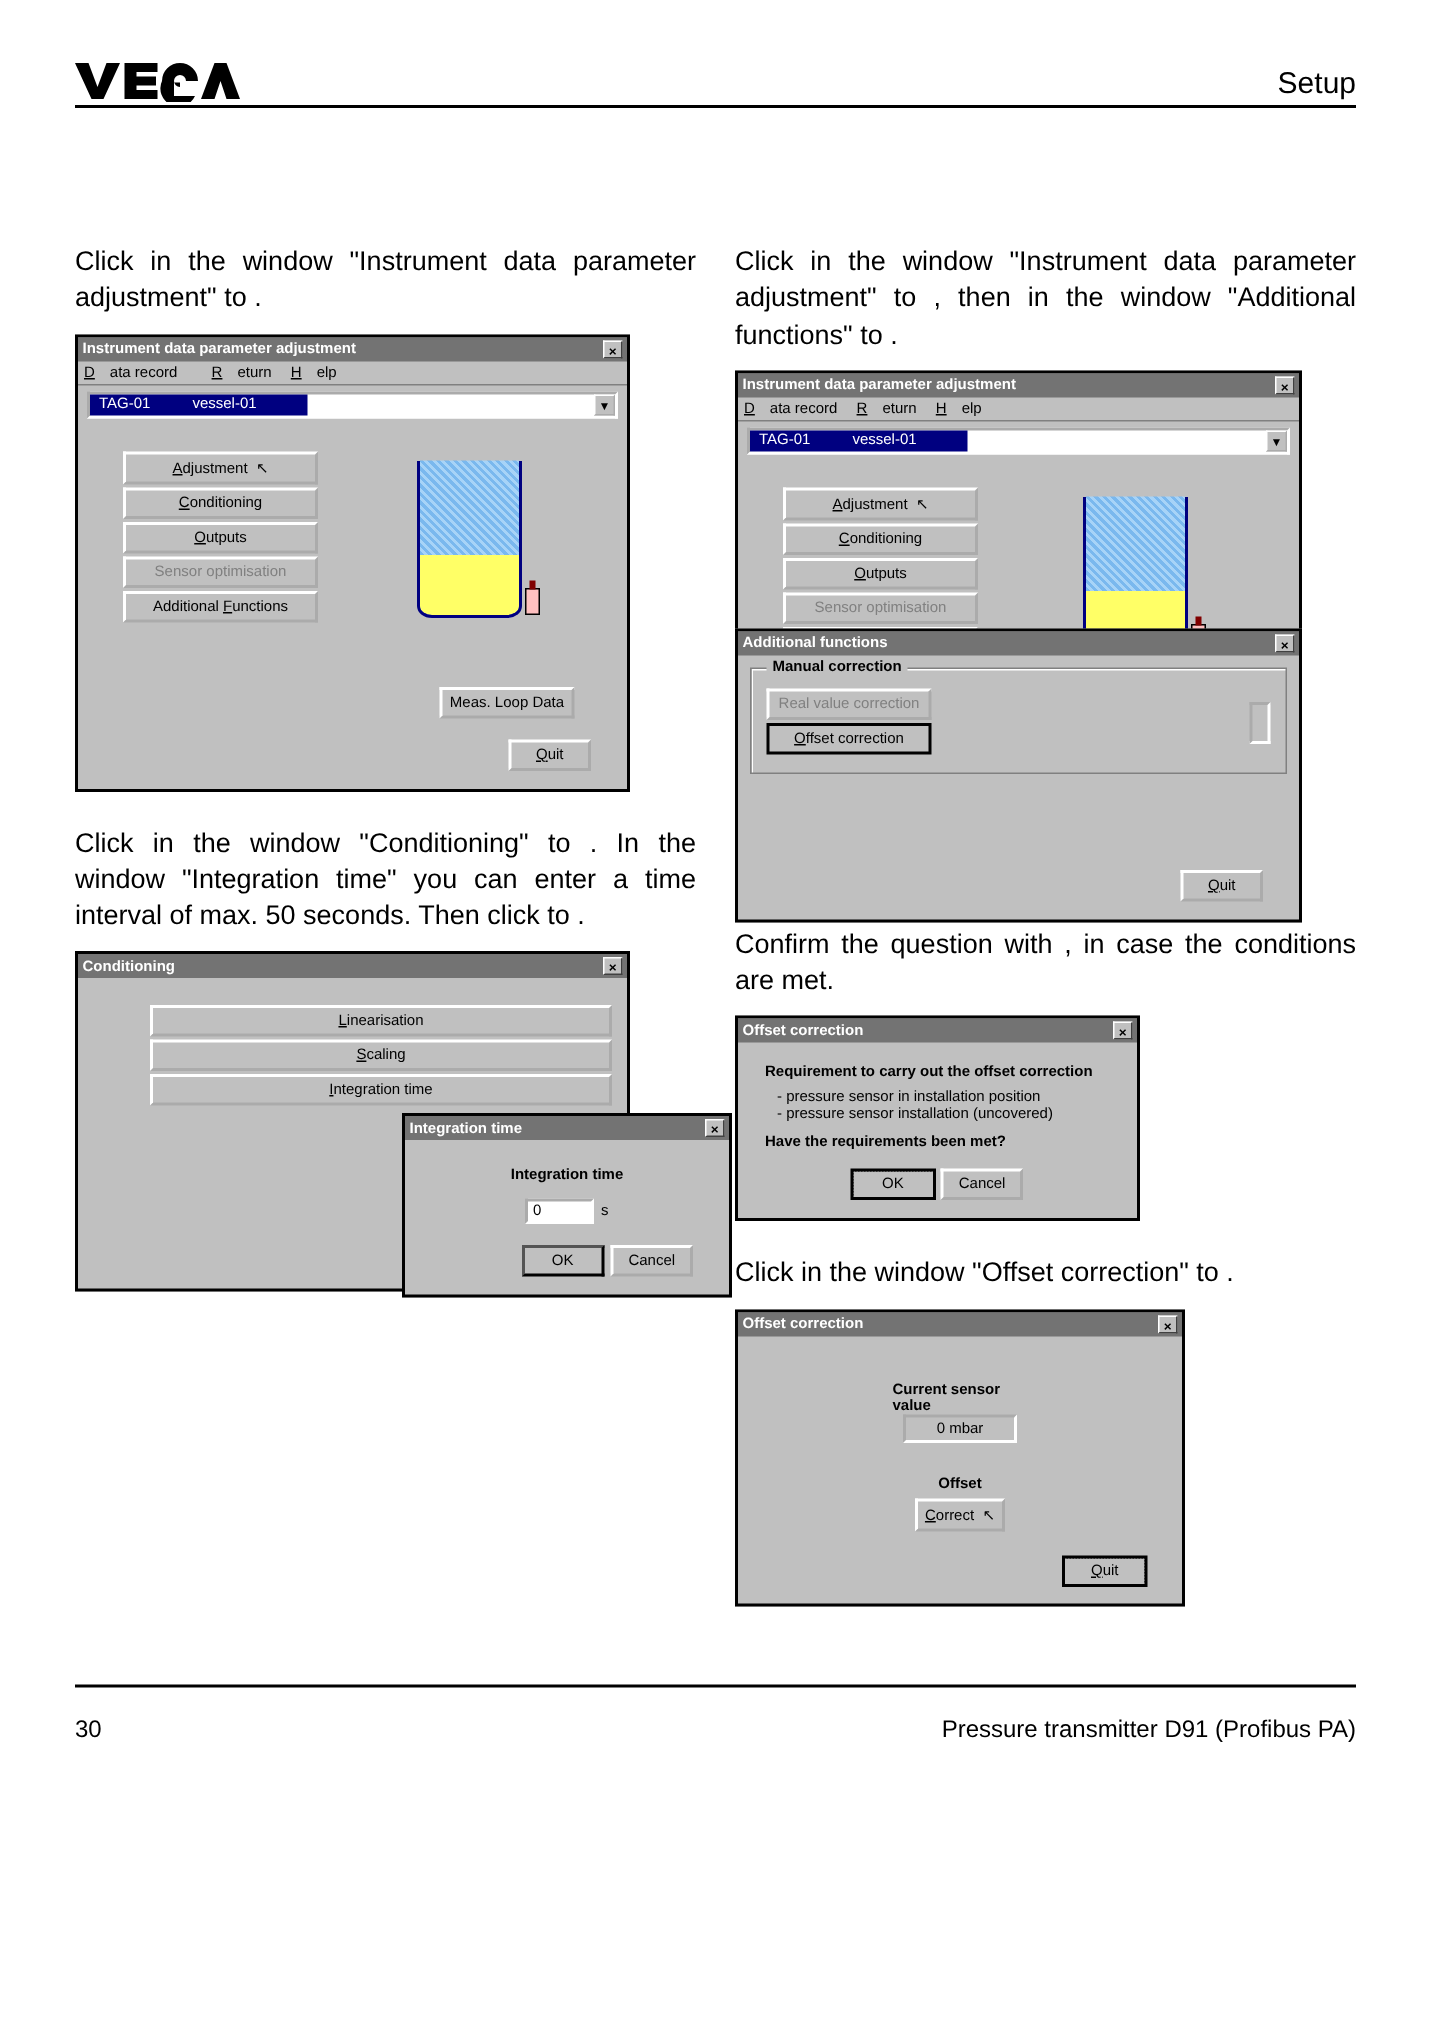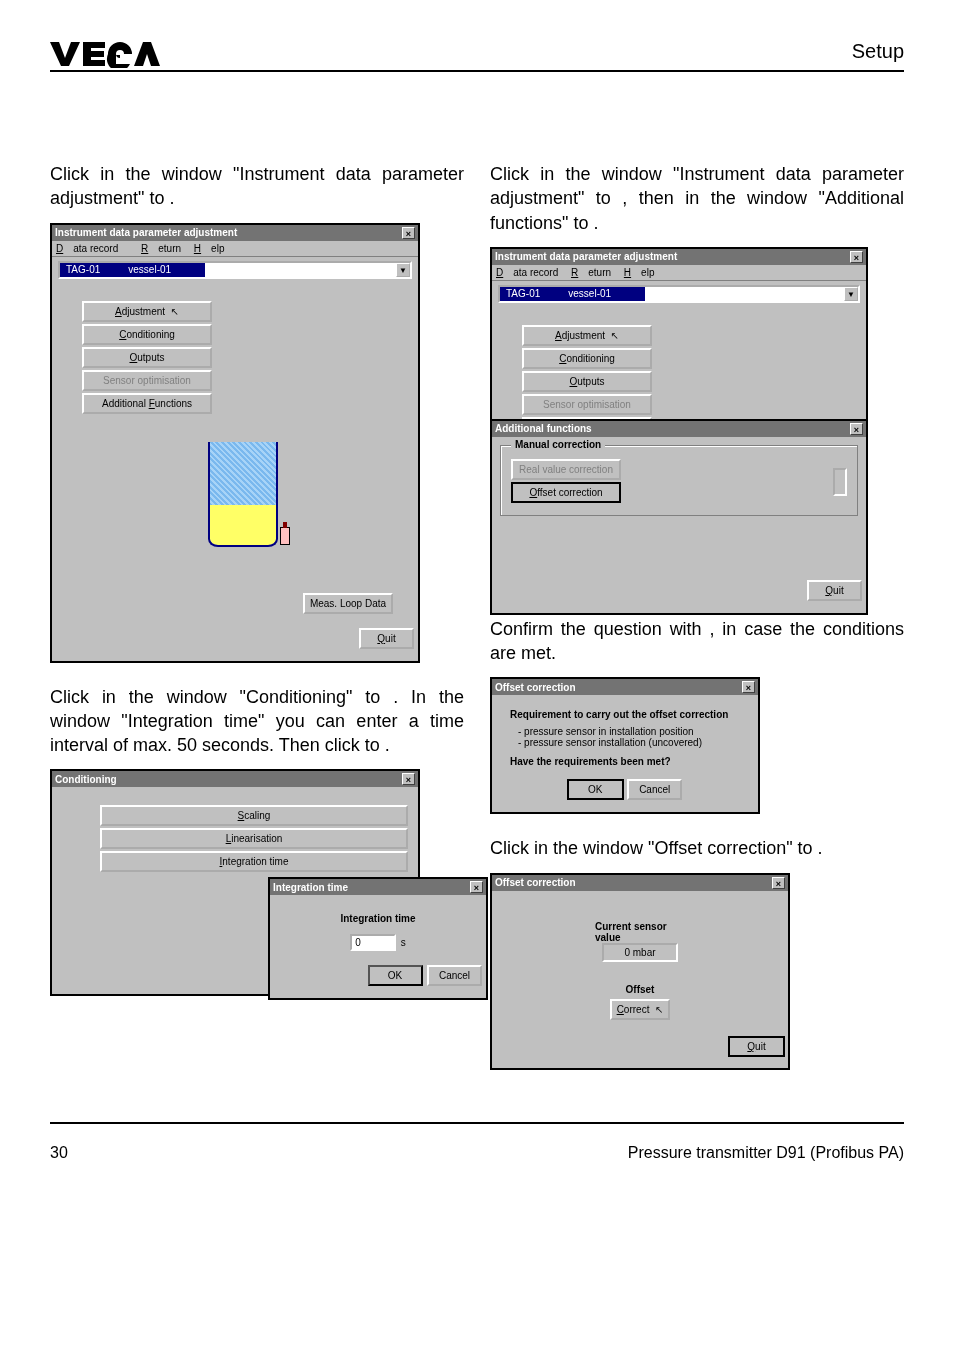--- a/index.html
+++ b/index.html
@@ -14,7 +14,7 @@
   .header-row {
     display: flex;
     justify-content: space-between;
-    align-items: flex-start;
+    align-items: flex-end;
     border-bottom: 2px solid #000;
     padding-bottom: 2px;
     margin-bottom: 90px;

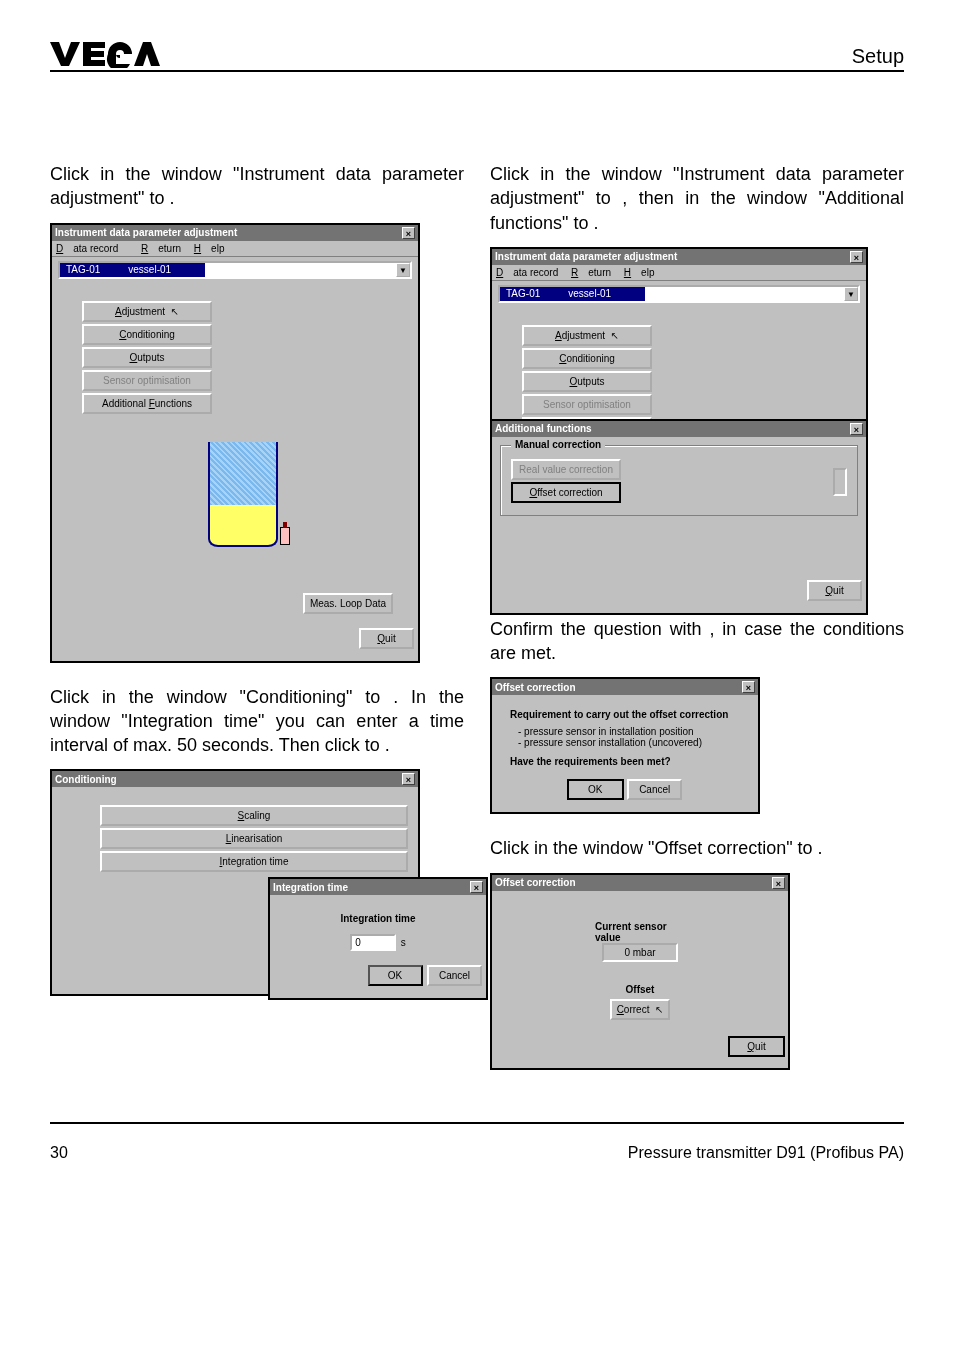--- a/index.html
+++ b/index.html
@@ -114,7 +114,7 @@
     line-height: 14px;
   }
 
-  .main-layout { display: flex; gap: 20px; padding: 14px 15px 6px 30px; flex-direction: column; }
+  .main-layout { display: flex; gap: 20px; padding: 14px 25px 6px 30px; }
   .btn-col { width: 130px; }
 
   

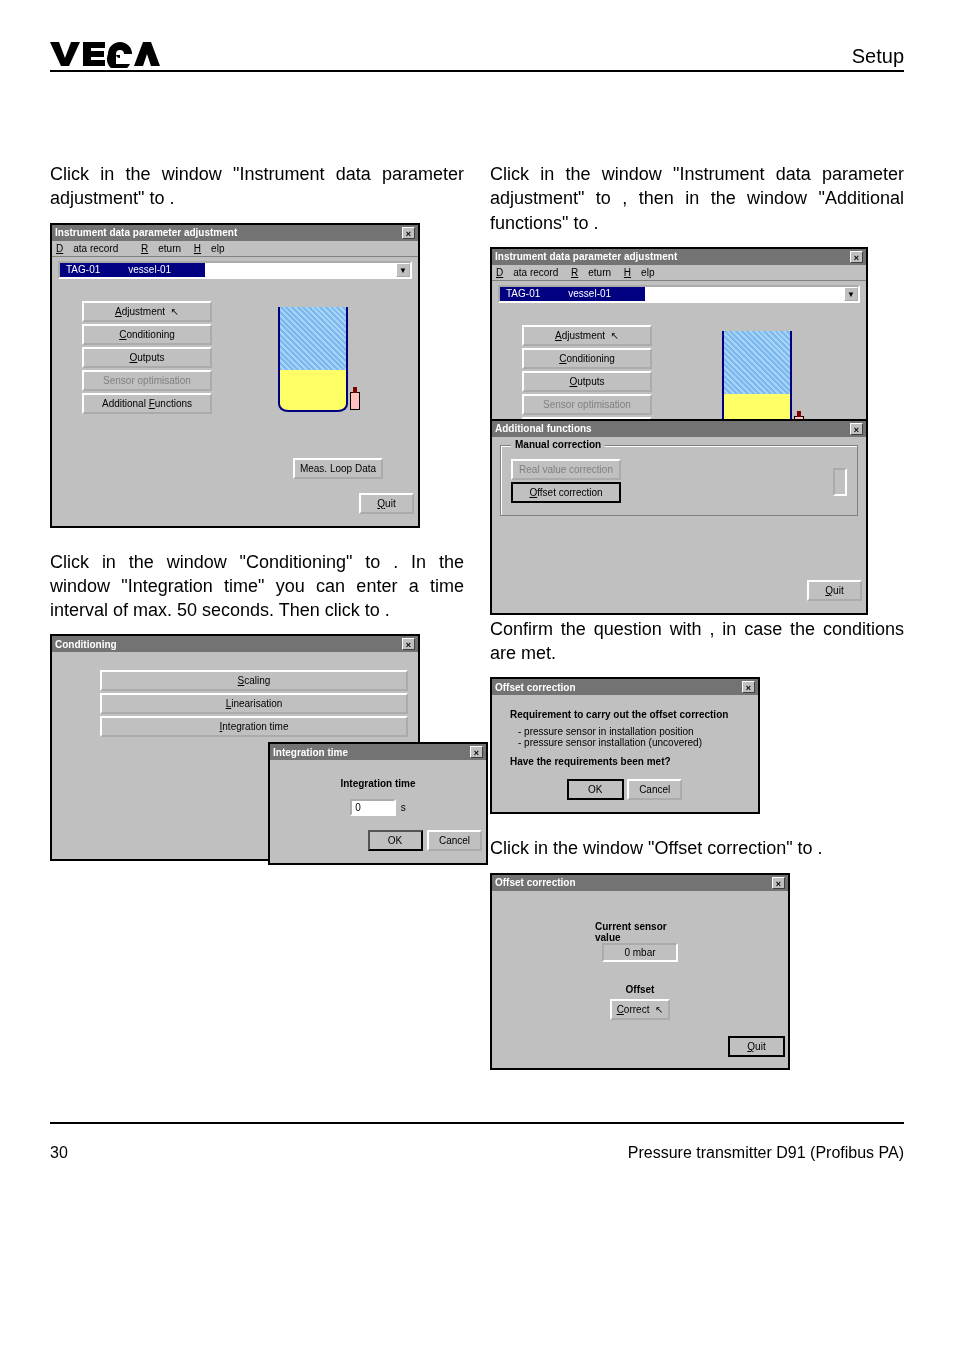--- a/index.html
+++ b/index.html
@@ -88,7 +88,7 @@
   }
   .btn9x.disabled { color: #808080; }
   .btn9x.small { min-width: 55px; display: inline-block; }
-  .btn-row { text-align: right; padding: 6px 4px 10px; }
+  .btn-row { text-align: right; padding: 6px 24px 10px; }
   .combo {
     background: #fff;
     border: 2px inset #fff;

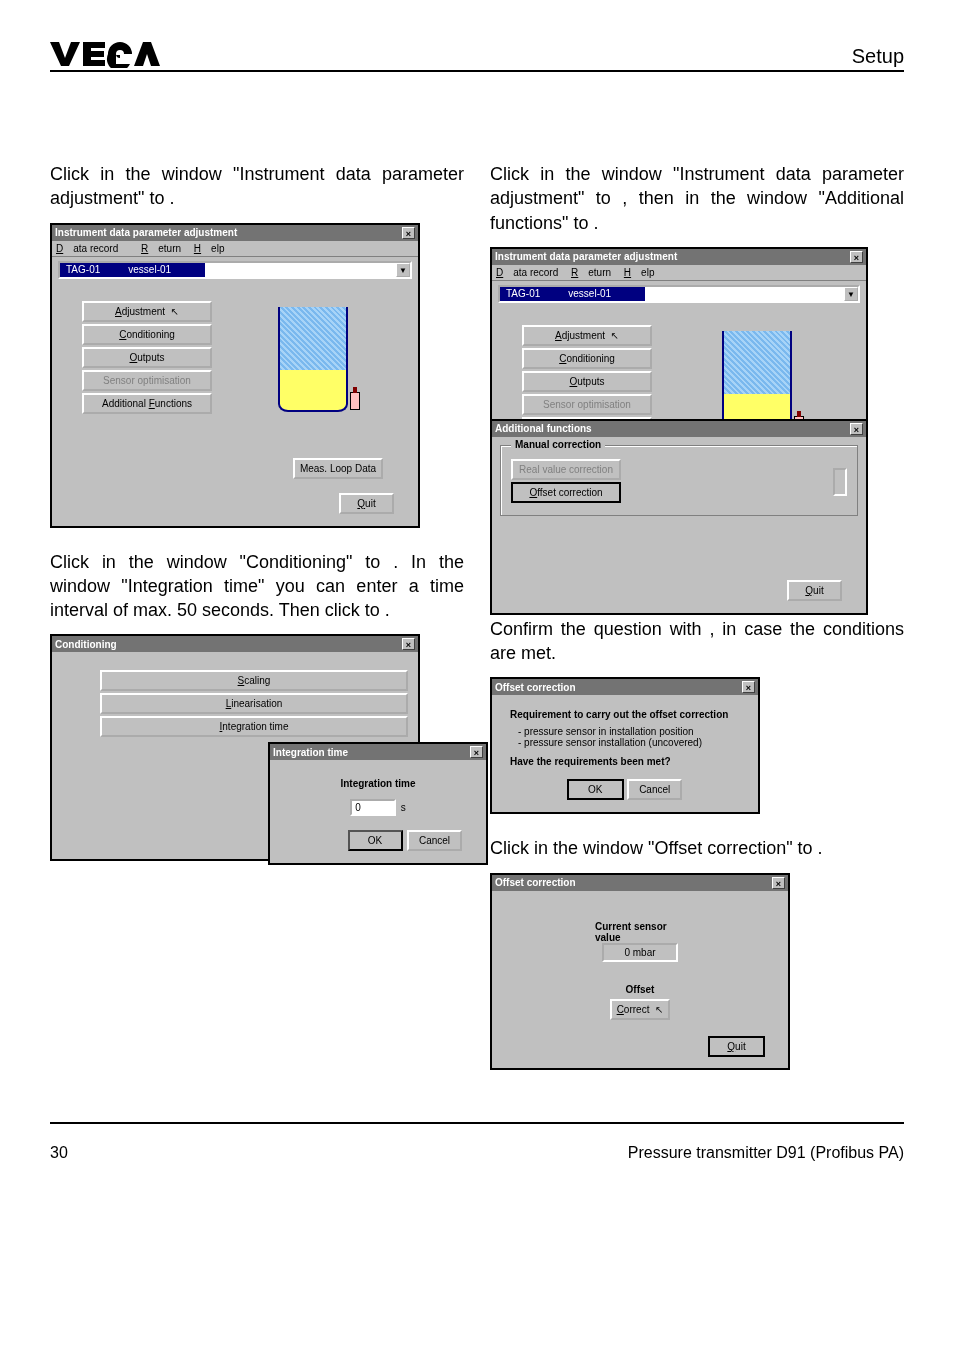--- a/index.html
+++ b/index.html
@@ -274,8 +274,8 @@
           <span class="close-x">×</span>
         </div>
         <div class="win-body" style="padding: 18px 10px 120px 48px;">
+          <div class="btn9x"><span class="u">L</span>inearisation</div>
           <div class="btn9x"><span class="u">S</span>caling</div>
-          <div class="btn9x"><span class="u">L</span>inearisation</div>
           <div class="btn9x"><span class="u">I</span>ntegration time</div>
         </div>
       </div>

